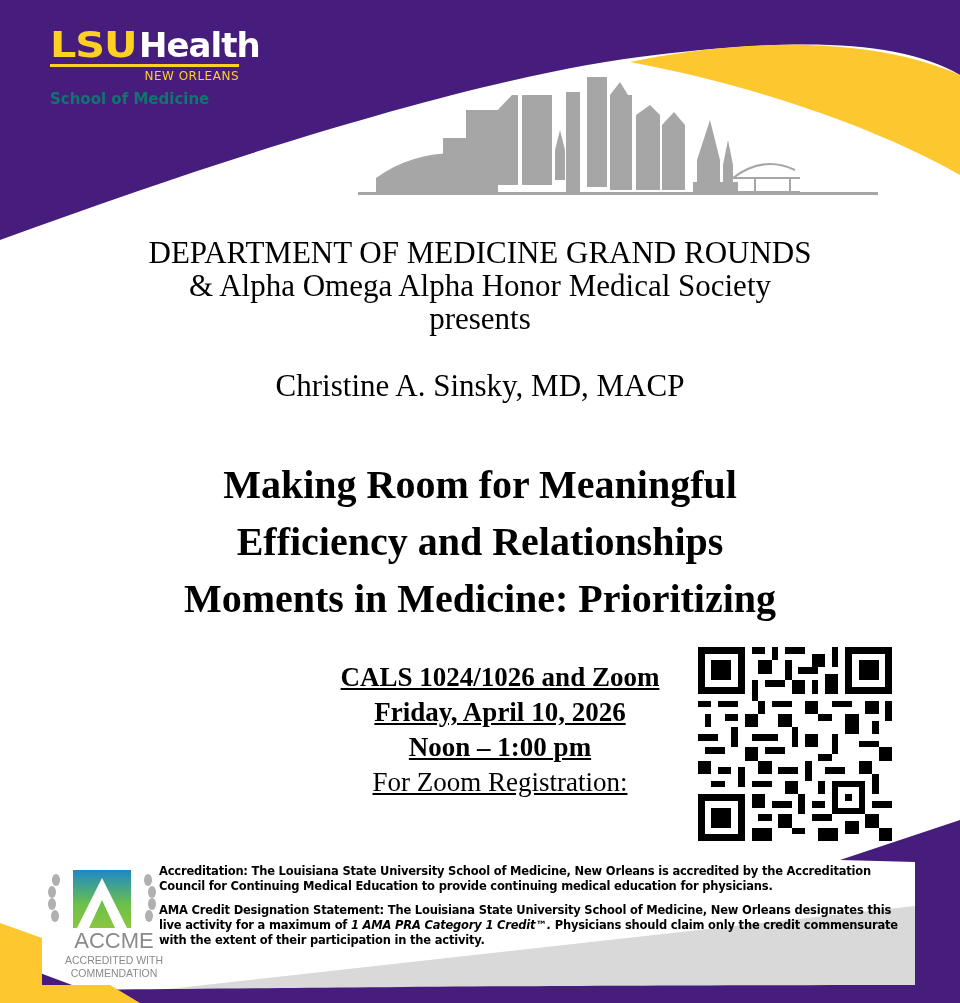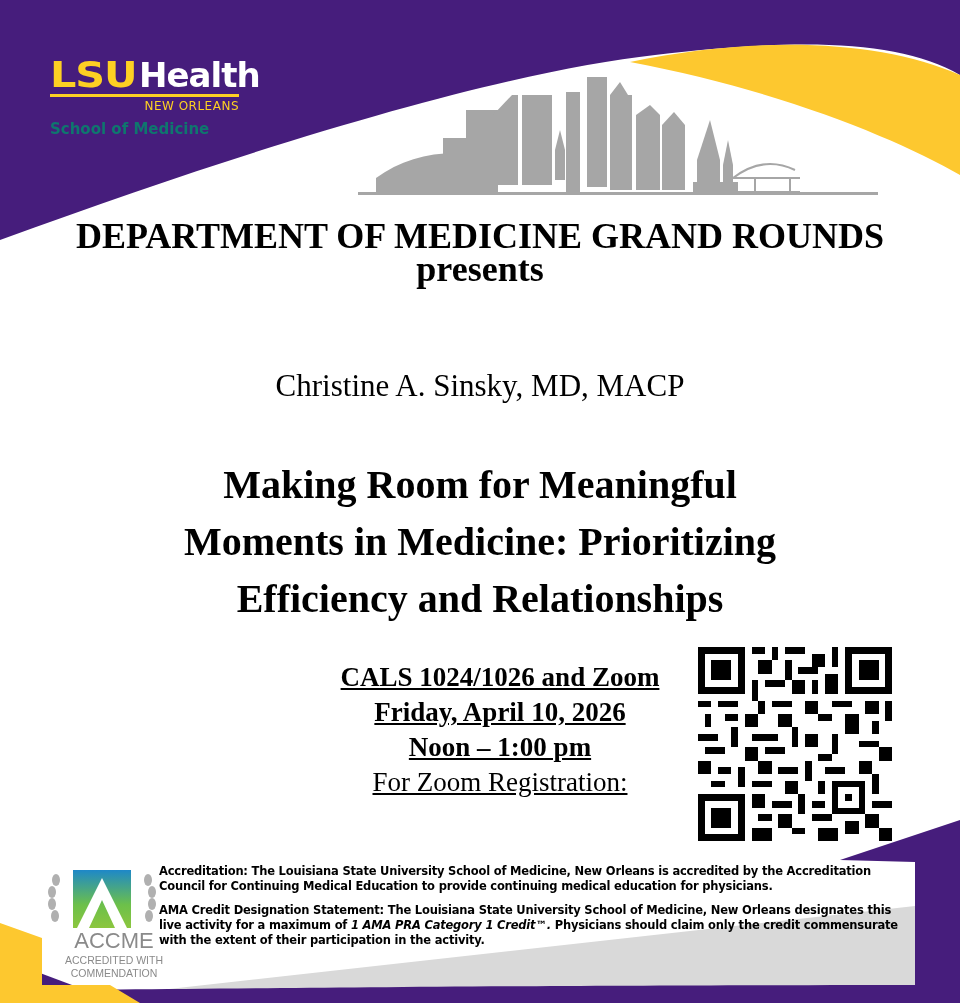--- a/index.html
+++ b/index.html
@@ -13,7 +13,7 @@
   #bg-svg { position: absolute; left: 0; top: 0; width: 960px; height: 1003px; }
 
   .logo { left: 50px; top: 28px; }
-  .logo-row { display: flex; align-items: center; margin-top: 30px; }
+  .logo-row { display: flex; align-items: center; }
   .logo-lsu {
     font-family: "DejaVu Sans", sans-serif; font-weight: bold; font-size: 36px;
     color: #fdd023; letter-spacing: -1px; line-height: 34px;

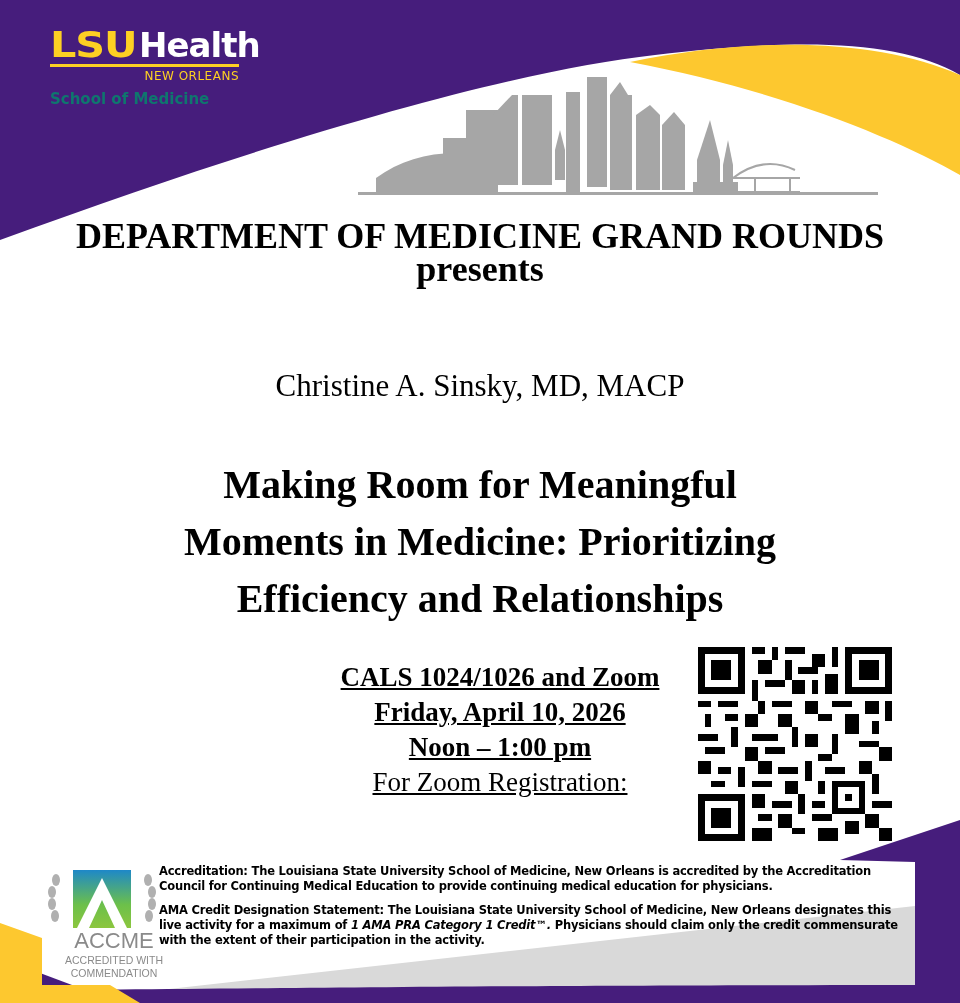--- a/index.html
+++ b/index.html
@@ -34,7 +34,7 @@
   }
 
   .center { left: 0; width: 960px; text-align: center; }
-  .dept { top: 220px; font-size: 36px; font-weight: bold; line-height: 33px; }
+  .dept { top: 236px; font-size: 31px; font-weight: normal; line-height: 33px; }
   .speaker { top: 368px; font-size: 31px; font-weight: normal; }
   .title { top: 456px; font-size: 40px; font-weight: bold; line-height: 57px; }
 

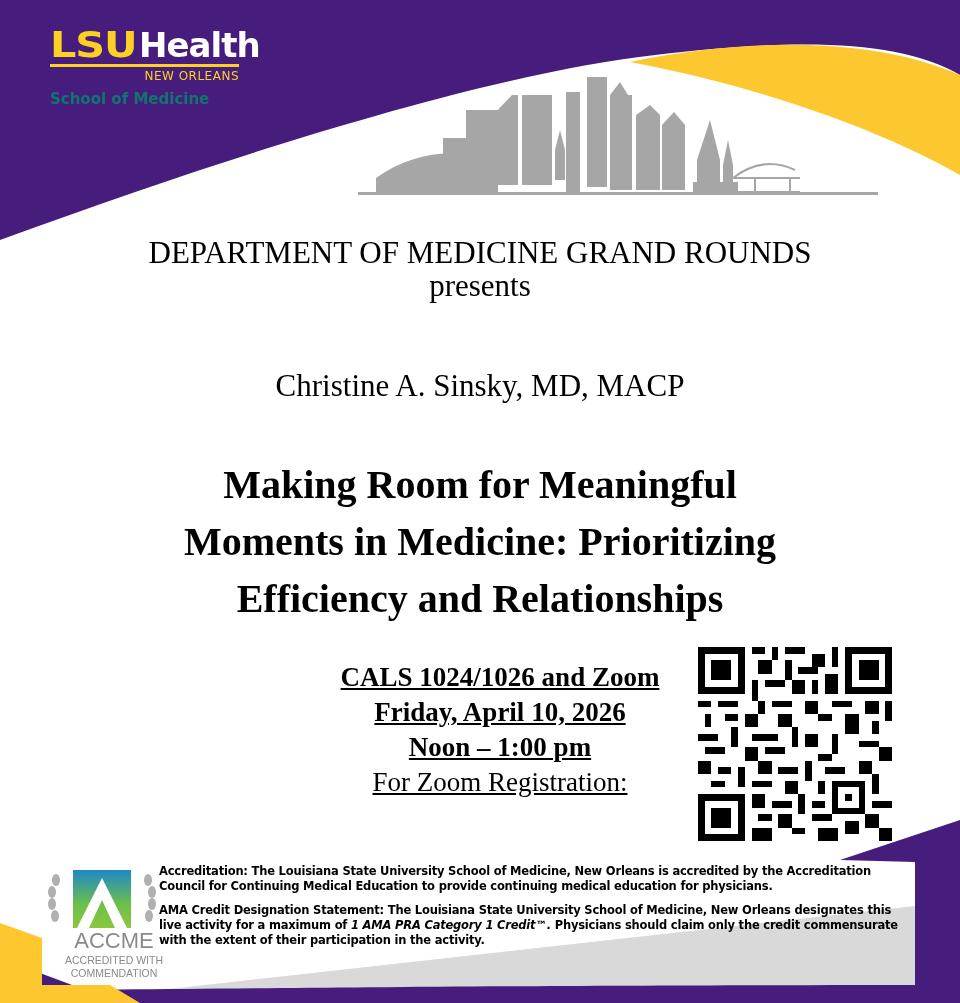--- a/index.html
+++ b/index.html
@@ -108,6 +108,7 @@
 
 <div class="abs center dept">
   <div>DEPARTMENT OF MEDICINE GRAND ROUNDS</div>
+  <div>&amp; Alpha Omega Alpha Honor Medical Society</div>
   <div>presents</div>
 </div>
 

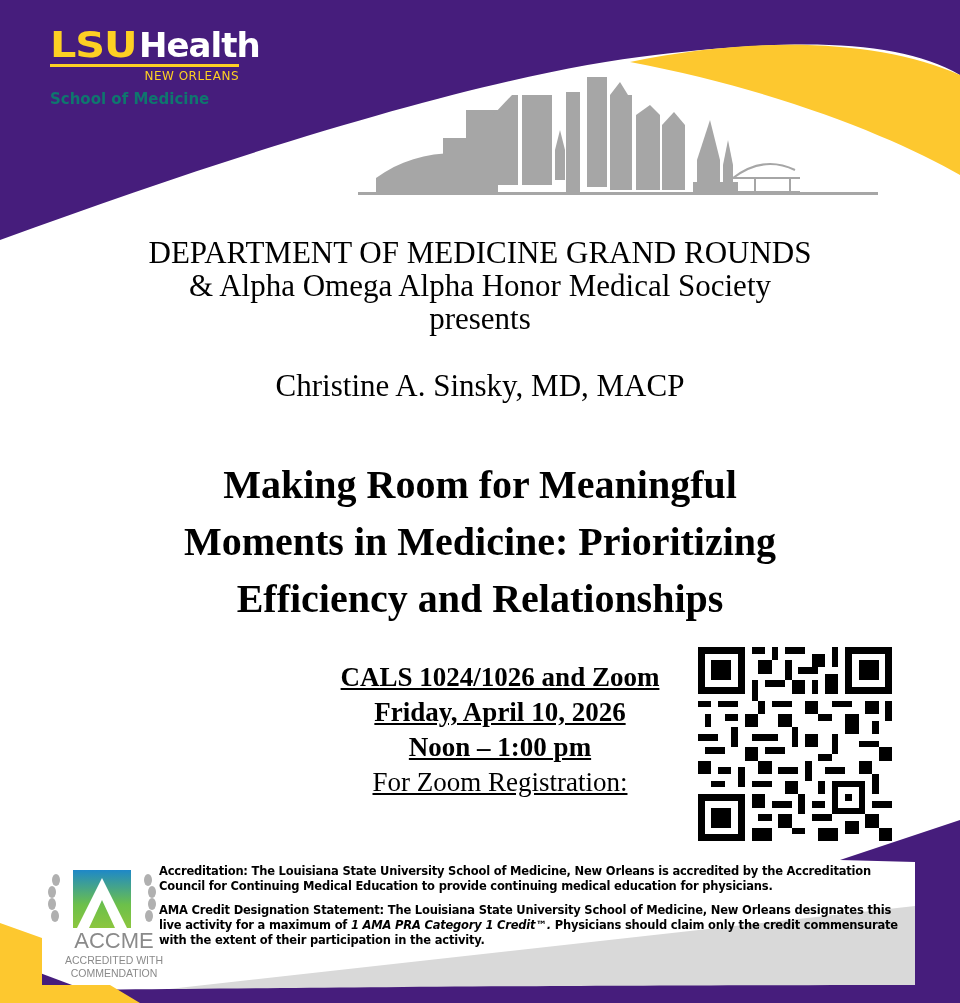--- a/index.html
+++ b/index.html
@@ -116,8 +116,8 @@
 
 <div class="abs center title">
   <div>Making Room for Meaningful</div>
+  <div>Efficiency and Relationships</div>
   <div>Moments in Medicine: Prioritizing</div>
-  <div>Efficiency and Relationships</div>
 </div>
 
 <div class="abs details">

